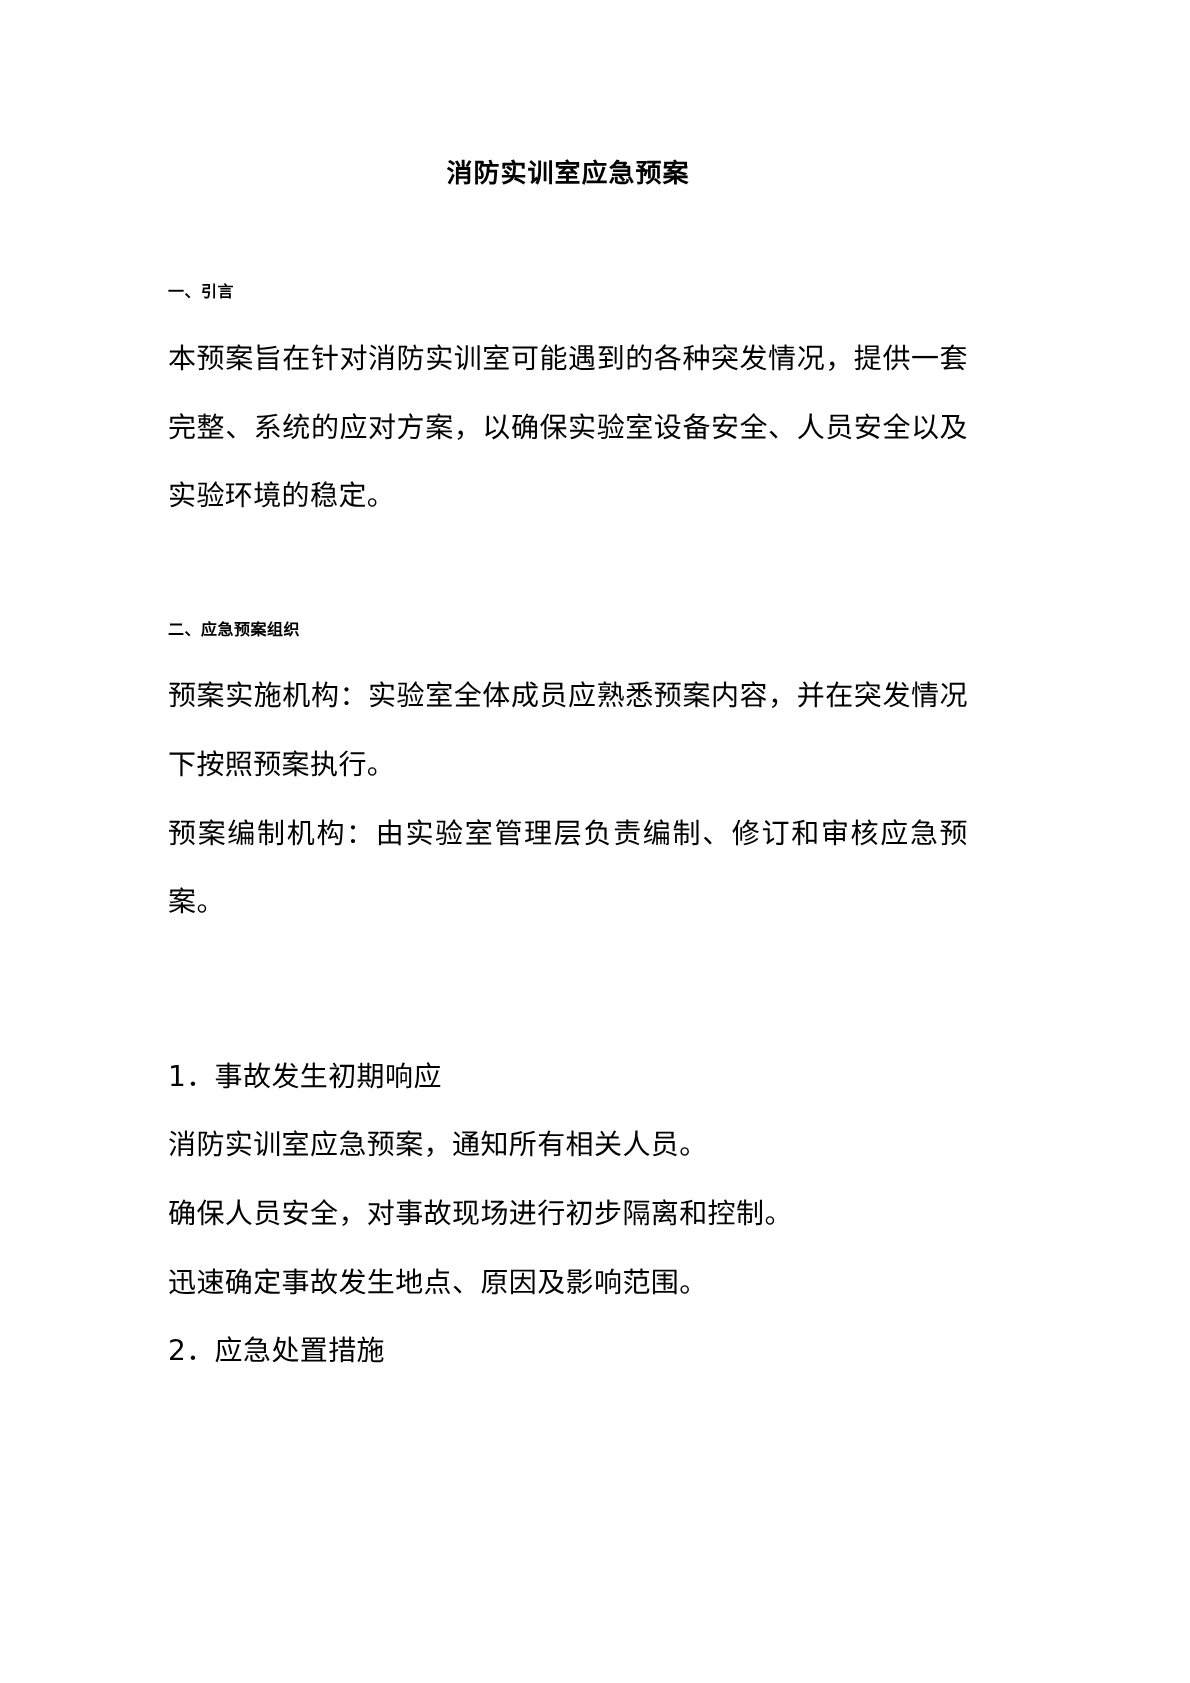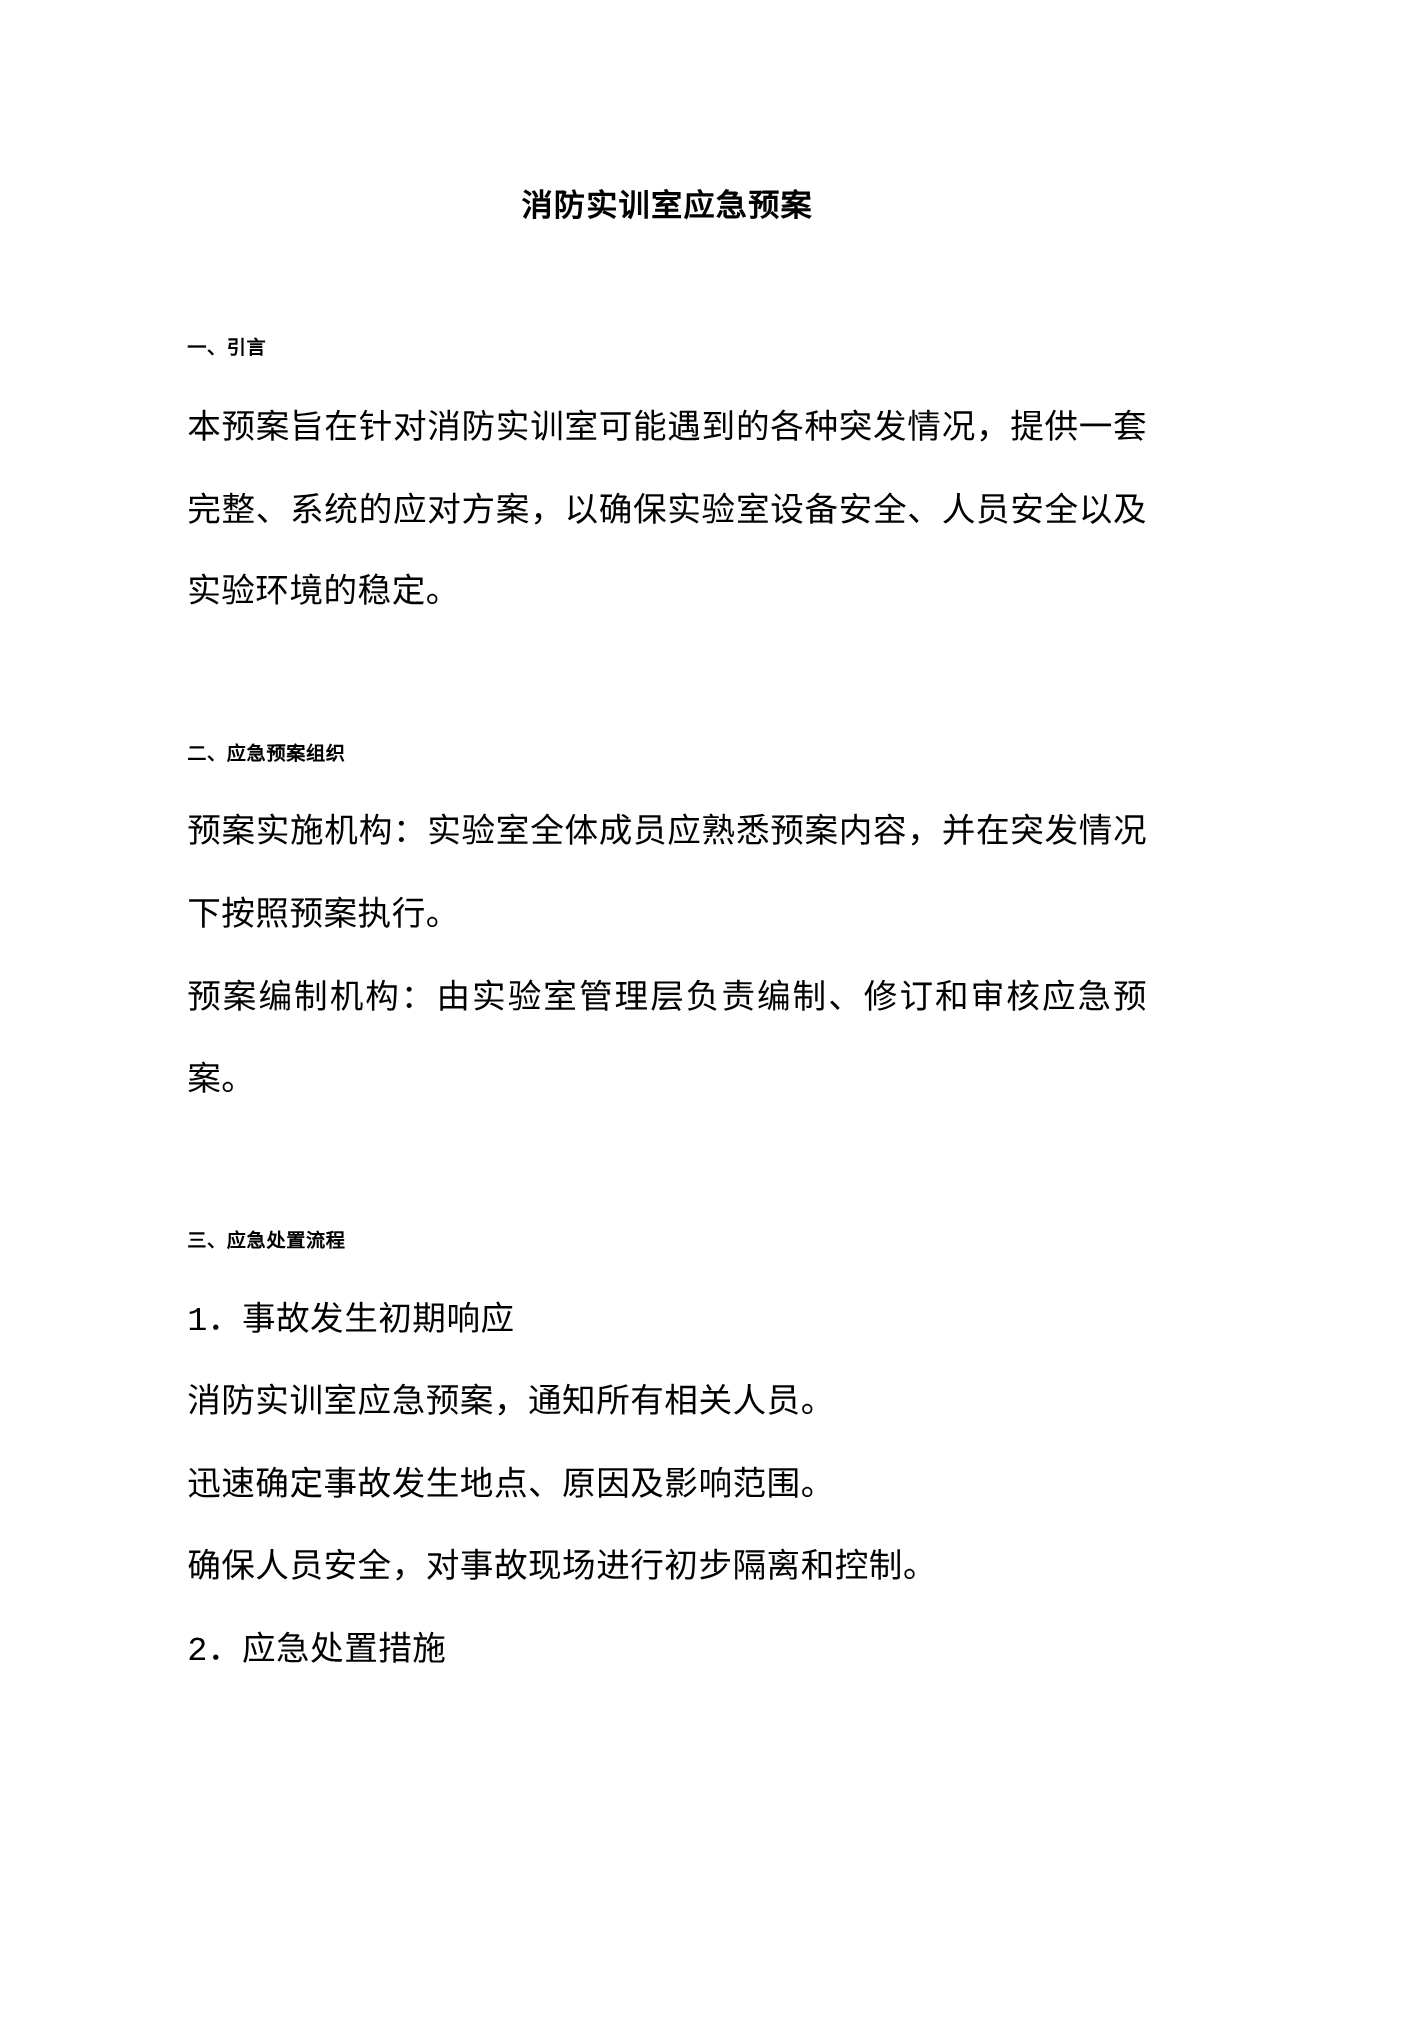--- a/index.html
+++ b/index.html
@@ -19,10 +19,9 @@
   }
   .content {
     position: absolute;
-    left: 156px;
+    left: 168px;
     top: 0;
     width: 800px;
-    font-family: Liberation Mono, monospace;
   }
   .doc-title {
     text-align: center;

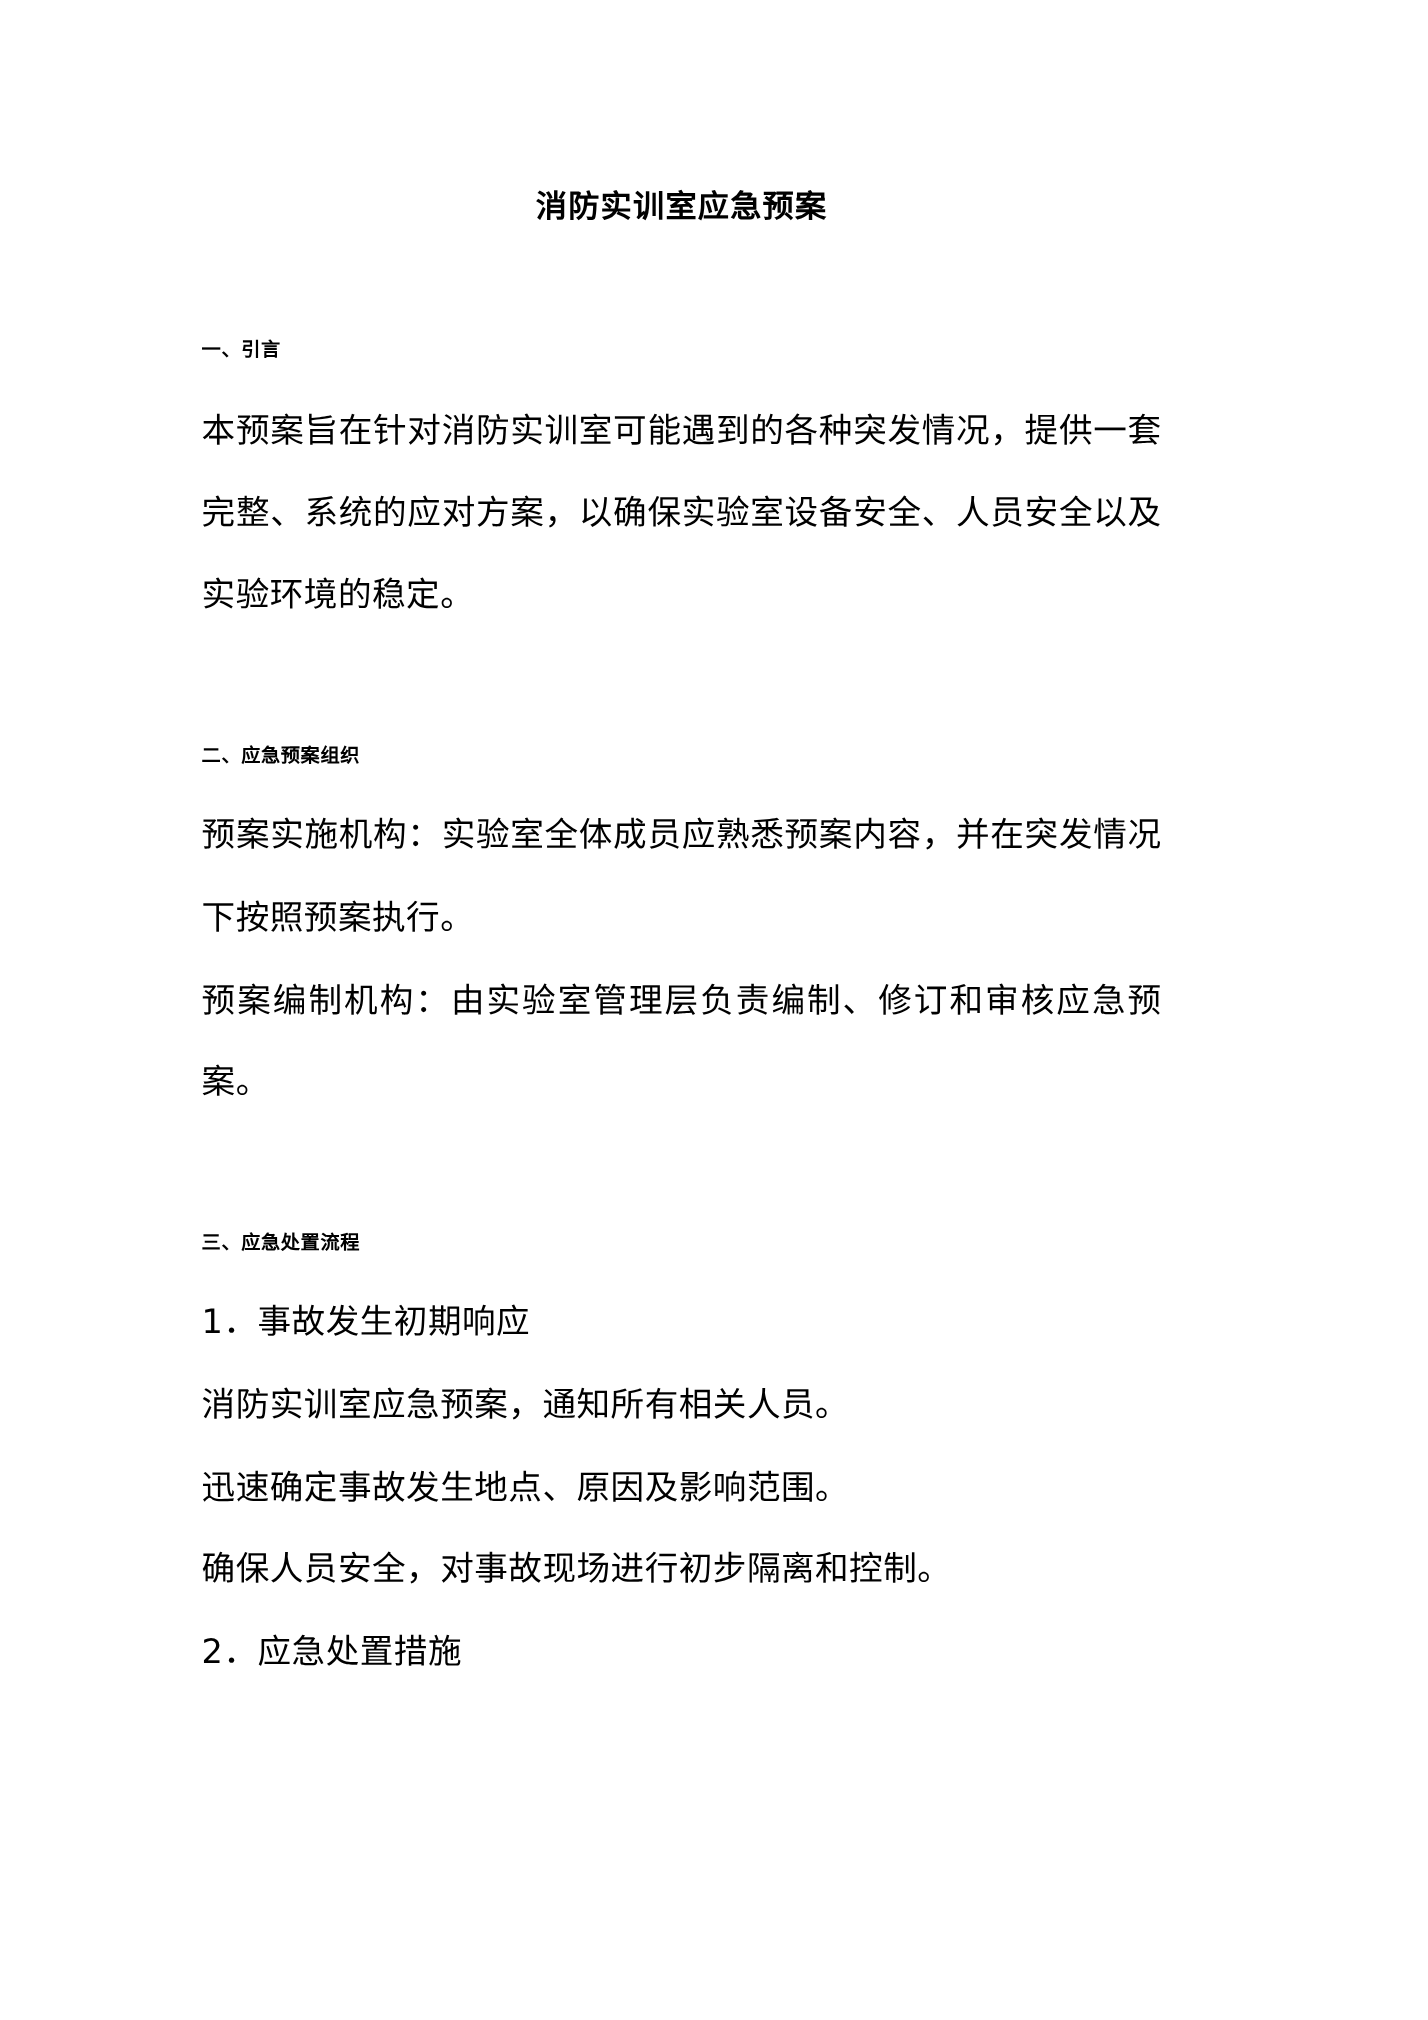--- a/index.html
+++ b/index.html
@@ -81,7 +81,6 @@
     <div class="spacer-lg"></div>
 
     <div class="block">
-      <p class="heading">三、应急处置流程</p>
       <div class="spacer-sm"></div>
       <p class="para">1．事故发生初期响应</p>
       <p class="para">消防实训室应急预案，通知所有相关人员。</p>

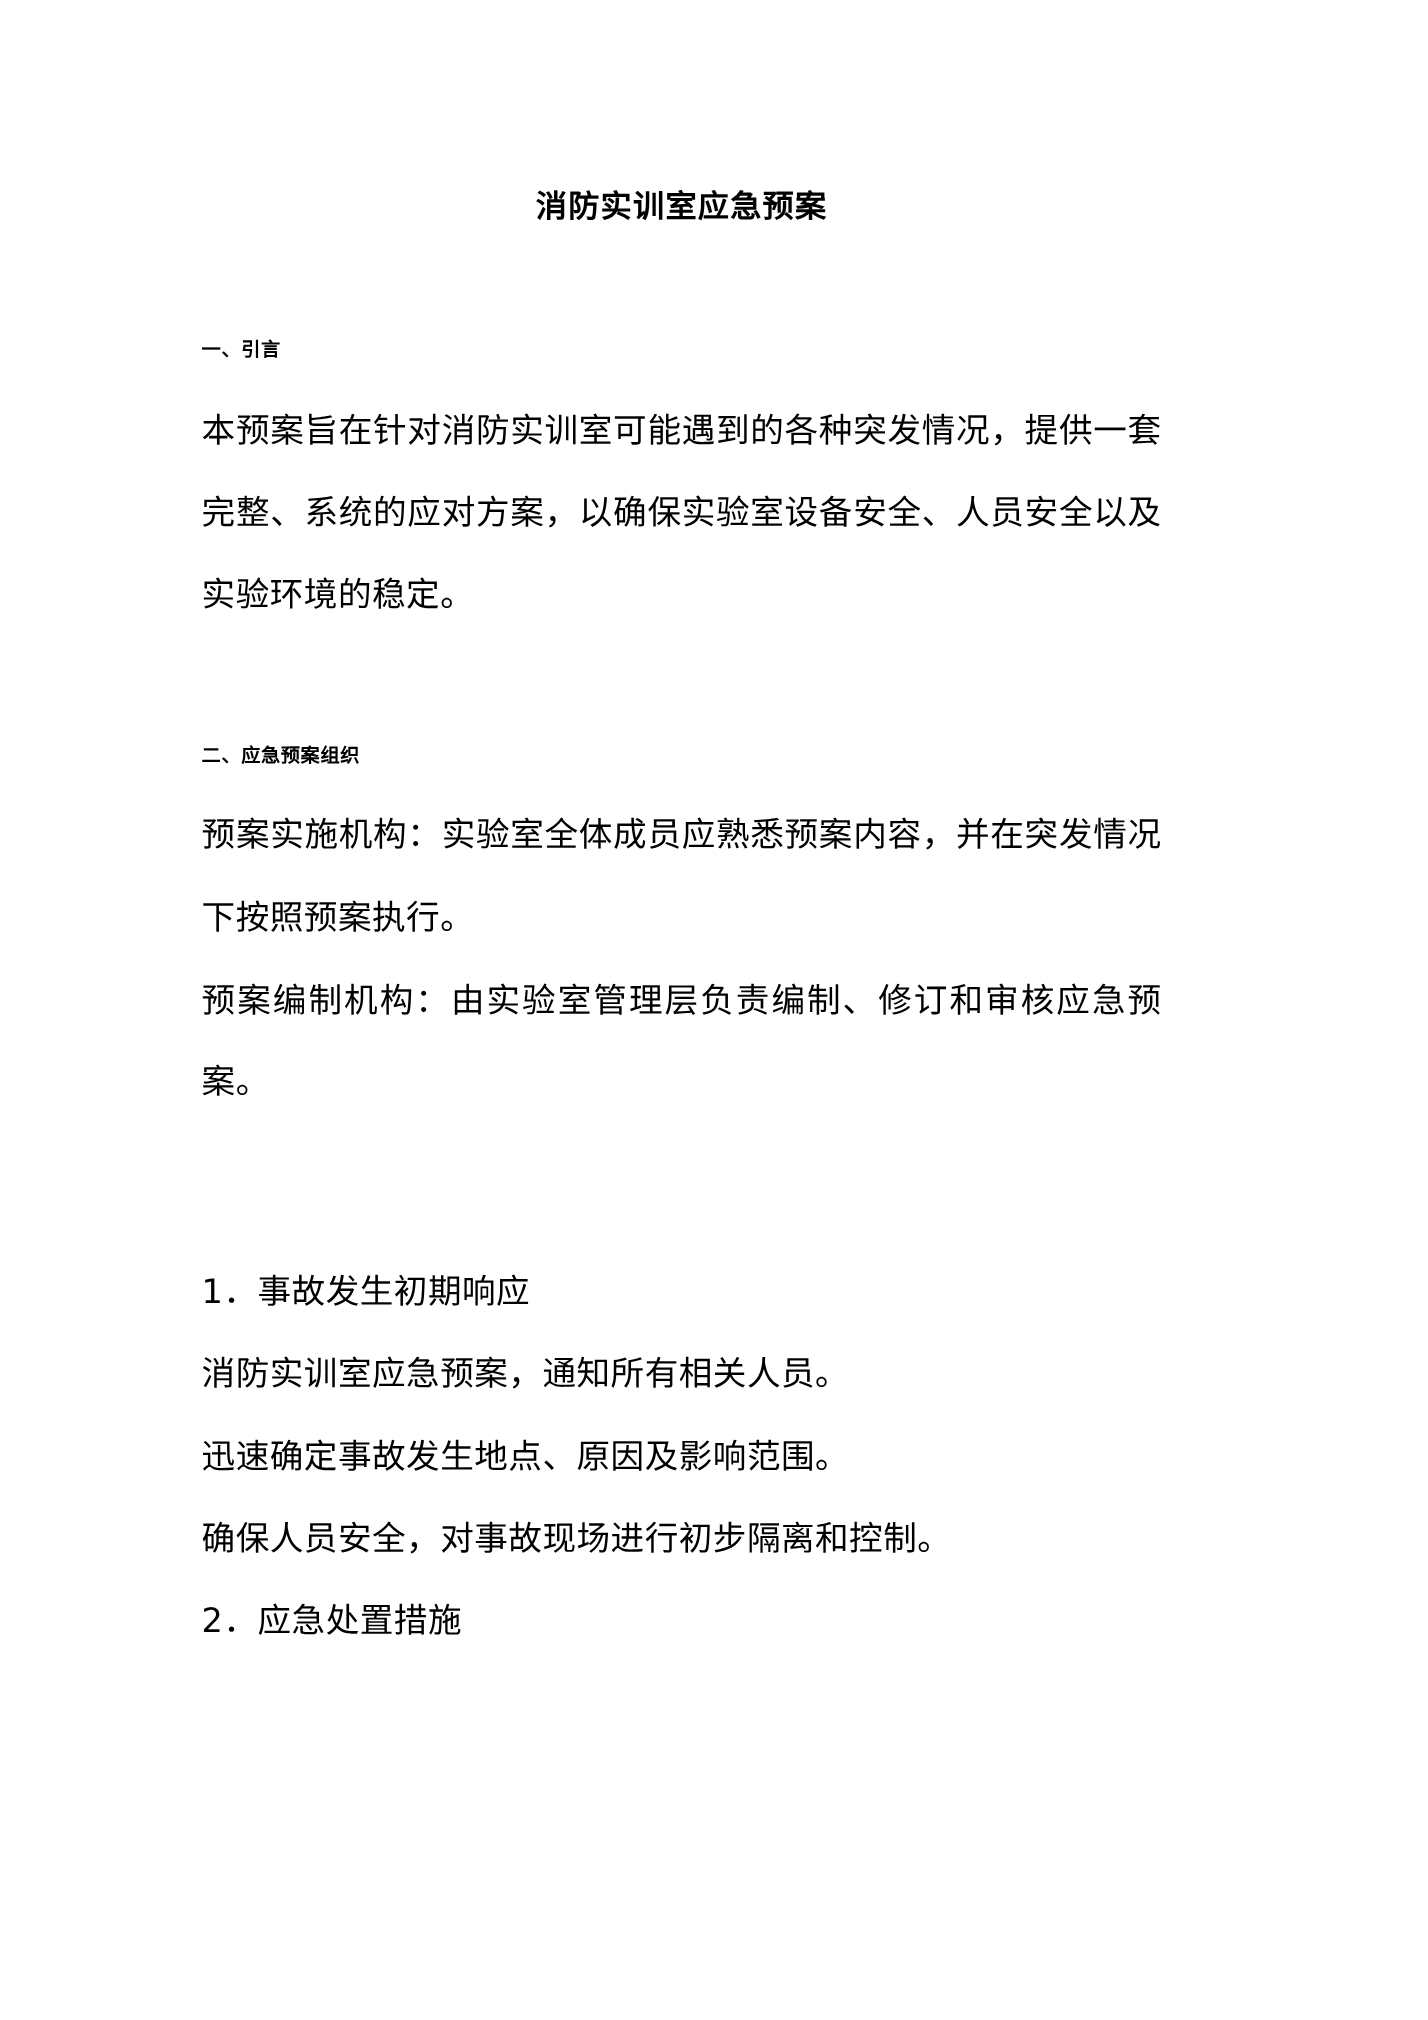--- a/index.html
+++ b/index.html
@@ -84,8 +84,8 @@
       <div class="spacer-sm"></div>
       <p class="para">1．事故发生初期响应</p>
       <p class="para">消防实训室应急预案，通知所有相关人员。</p>
+      <p class="para">确保人员安全，对事故现场进行初步隔离和控制。</p>
       <p class="para">迅速确定事故发生地点、原因及影响范围。</p>
-      <p class="para">确保人员安全，对事故现场进行初步隔离和控制。</p>
       <p class="para">2．应急处置措施</p>
     </div>
 

